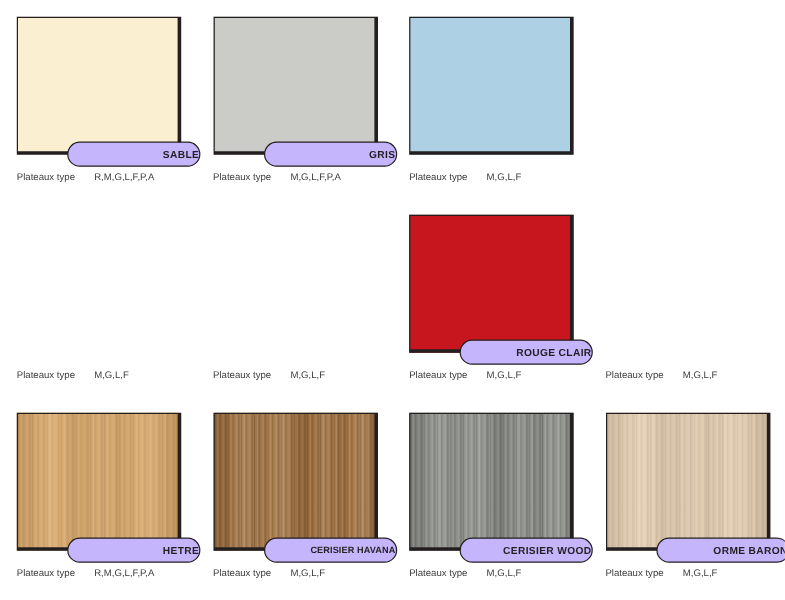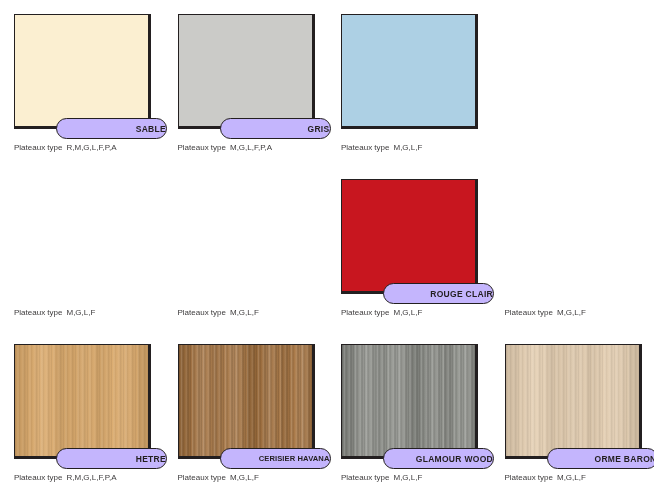--- a/index.html
+++ b/index.html
@@ -131,7 +131,7 @@
     color: #3d3b3c;
     white-space: nowrap;
   }
-  .caption .types { margin-left: 4px; }
+  .caption .types { margin-left: 16px; }
 </style>
 </head>
 <body>

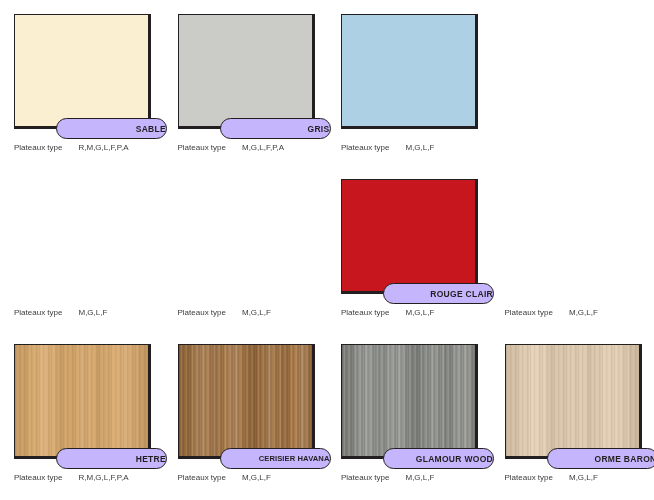--- a/index.html
+++ b/index.html
@@ -208,7 +208,7 @@
         <div class="tile-wrap">
           <div class="tile wood coarse" style="background-color: rgb(143, 145, 139);"></div>
           <div class="name-pill">
-            <span>GLAMOUR WOOD</span>
+            <span>CERISIER WOOD</span>
           </div>
         </div>
         <div class="caption"><span>Plateaux type</span><span class="types">M,G,L,F</span></div>

